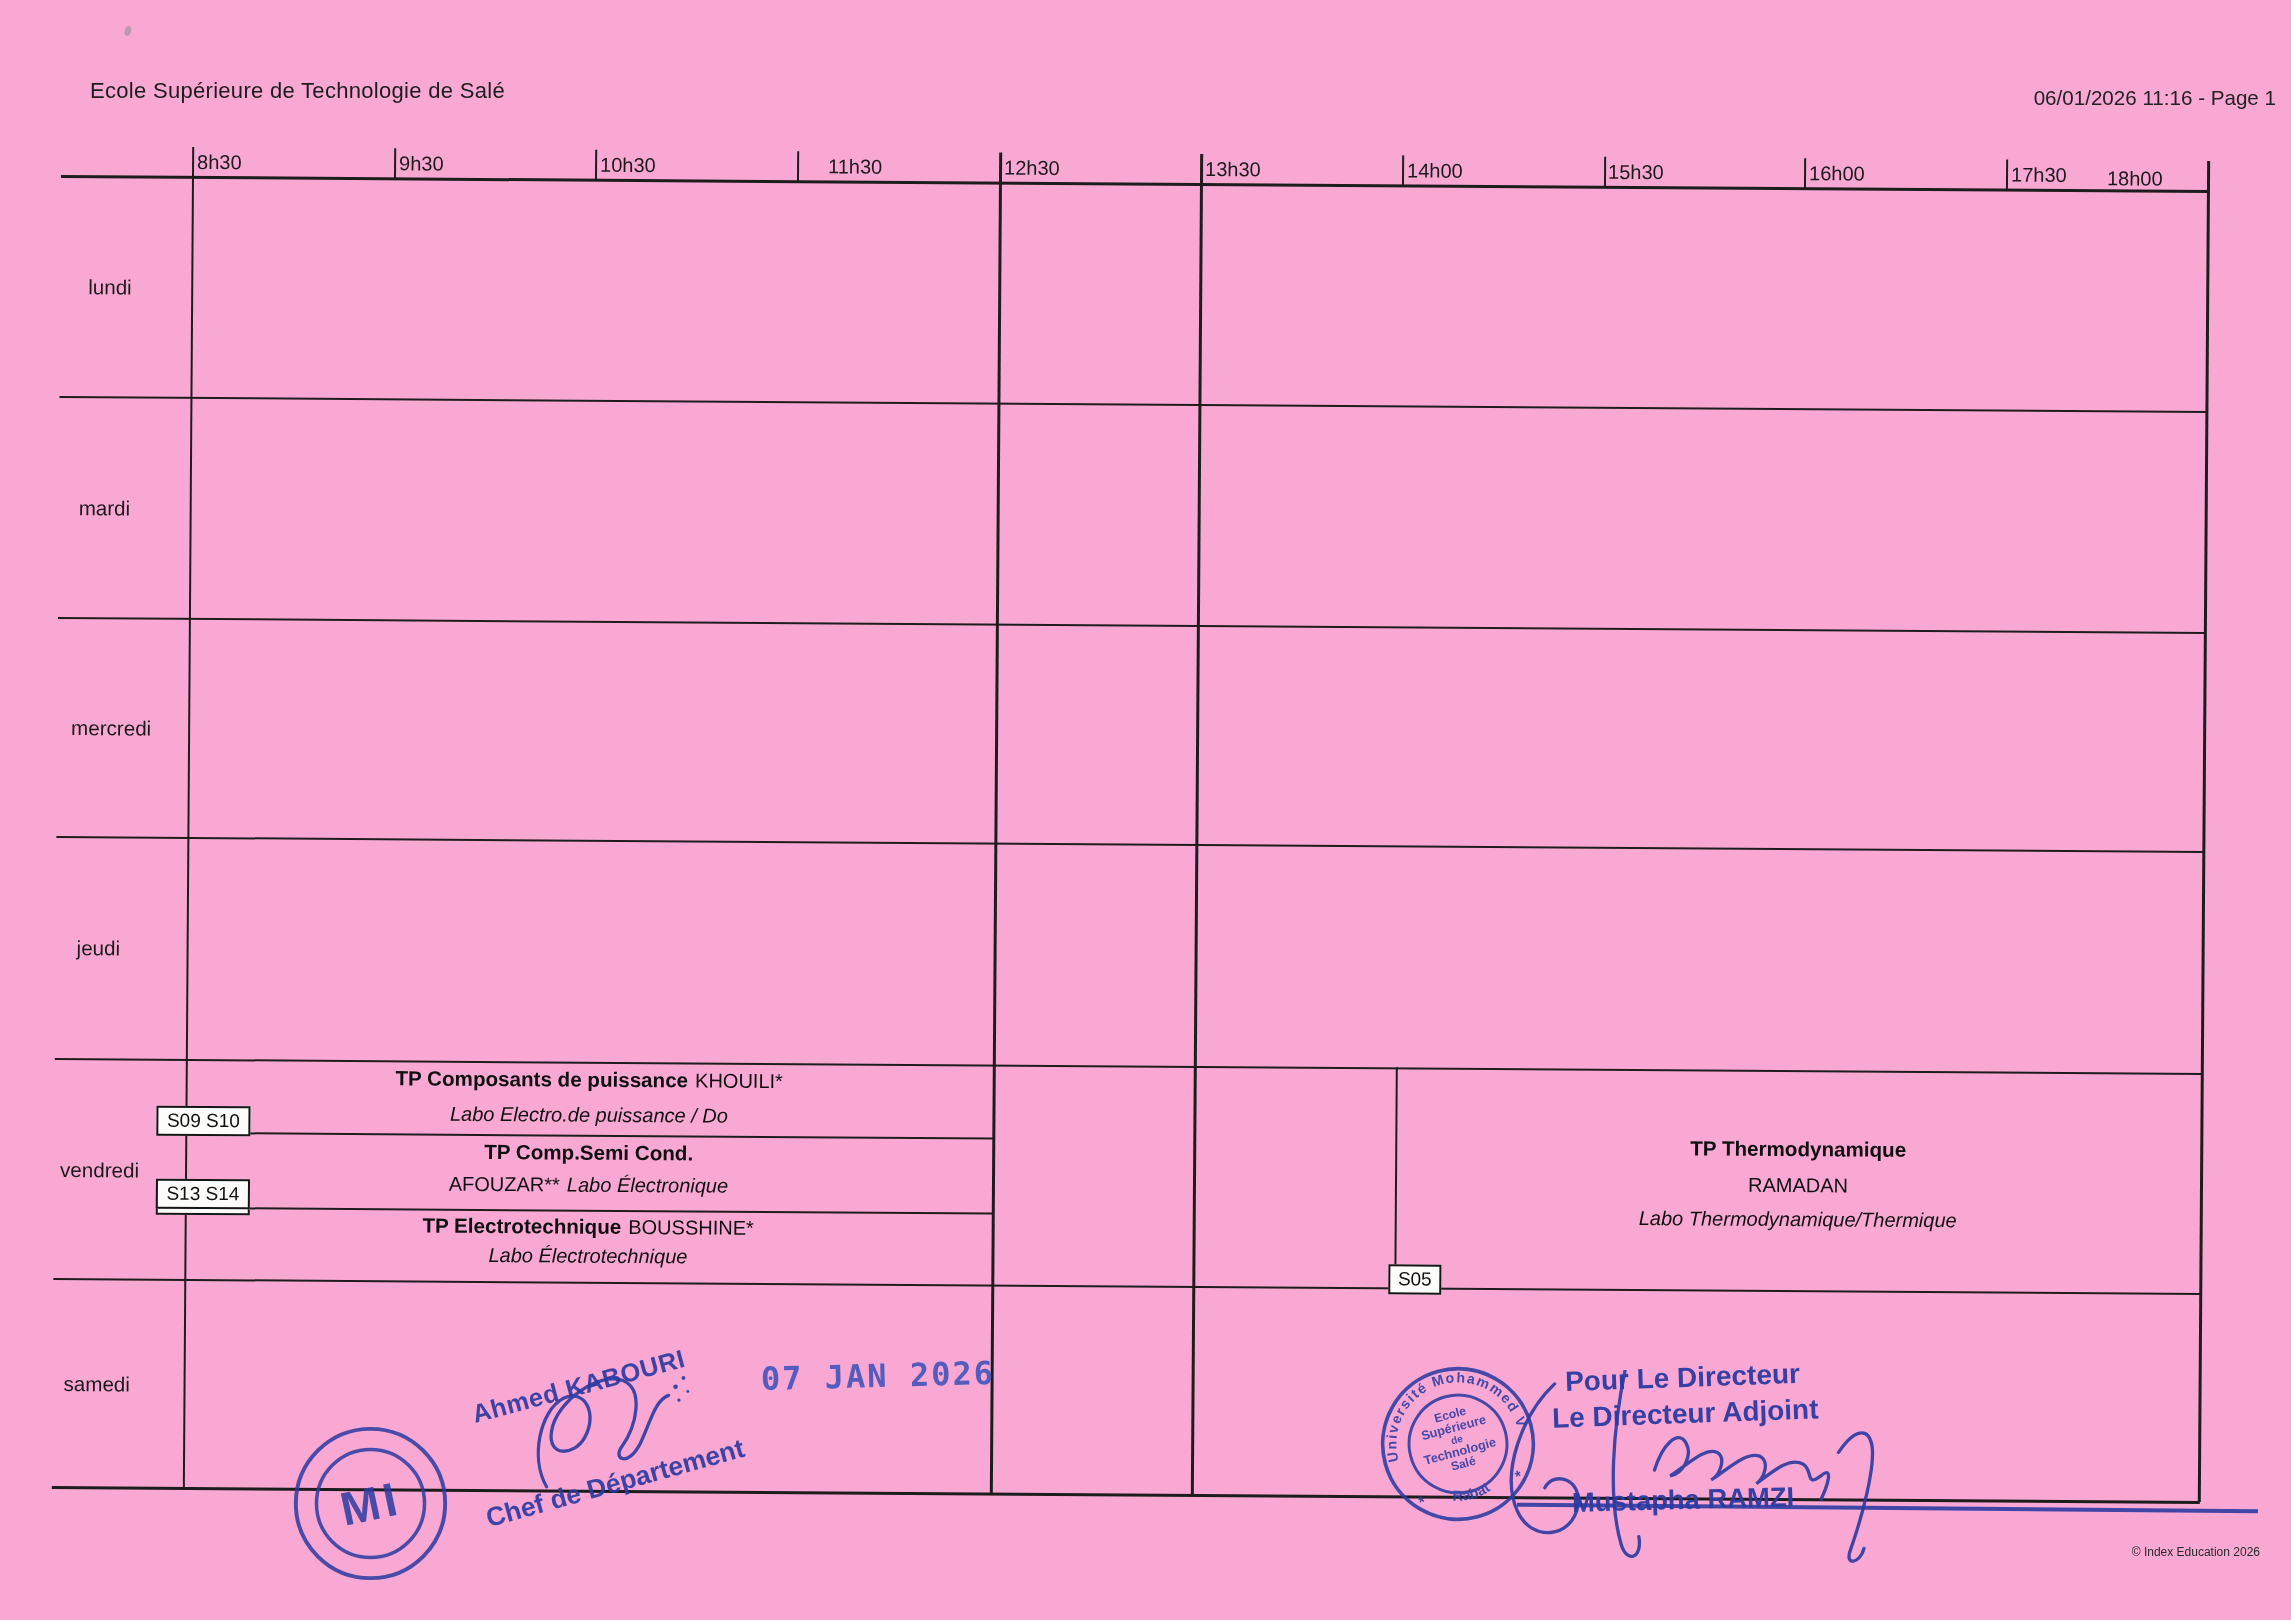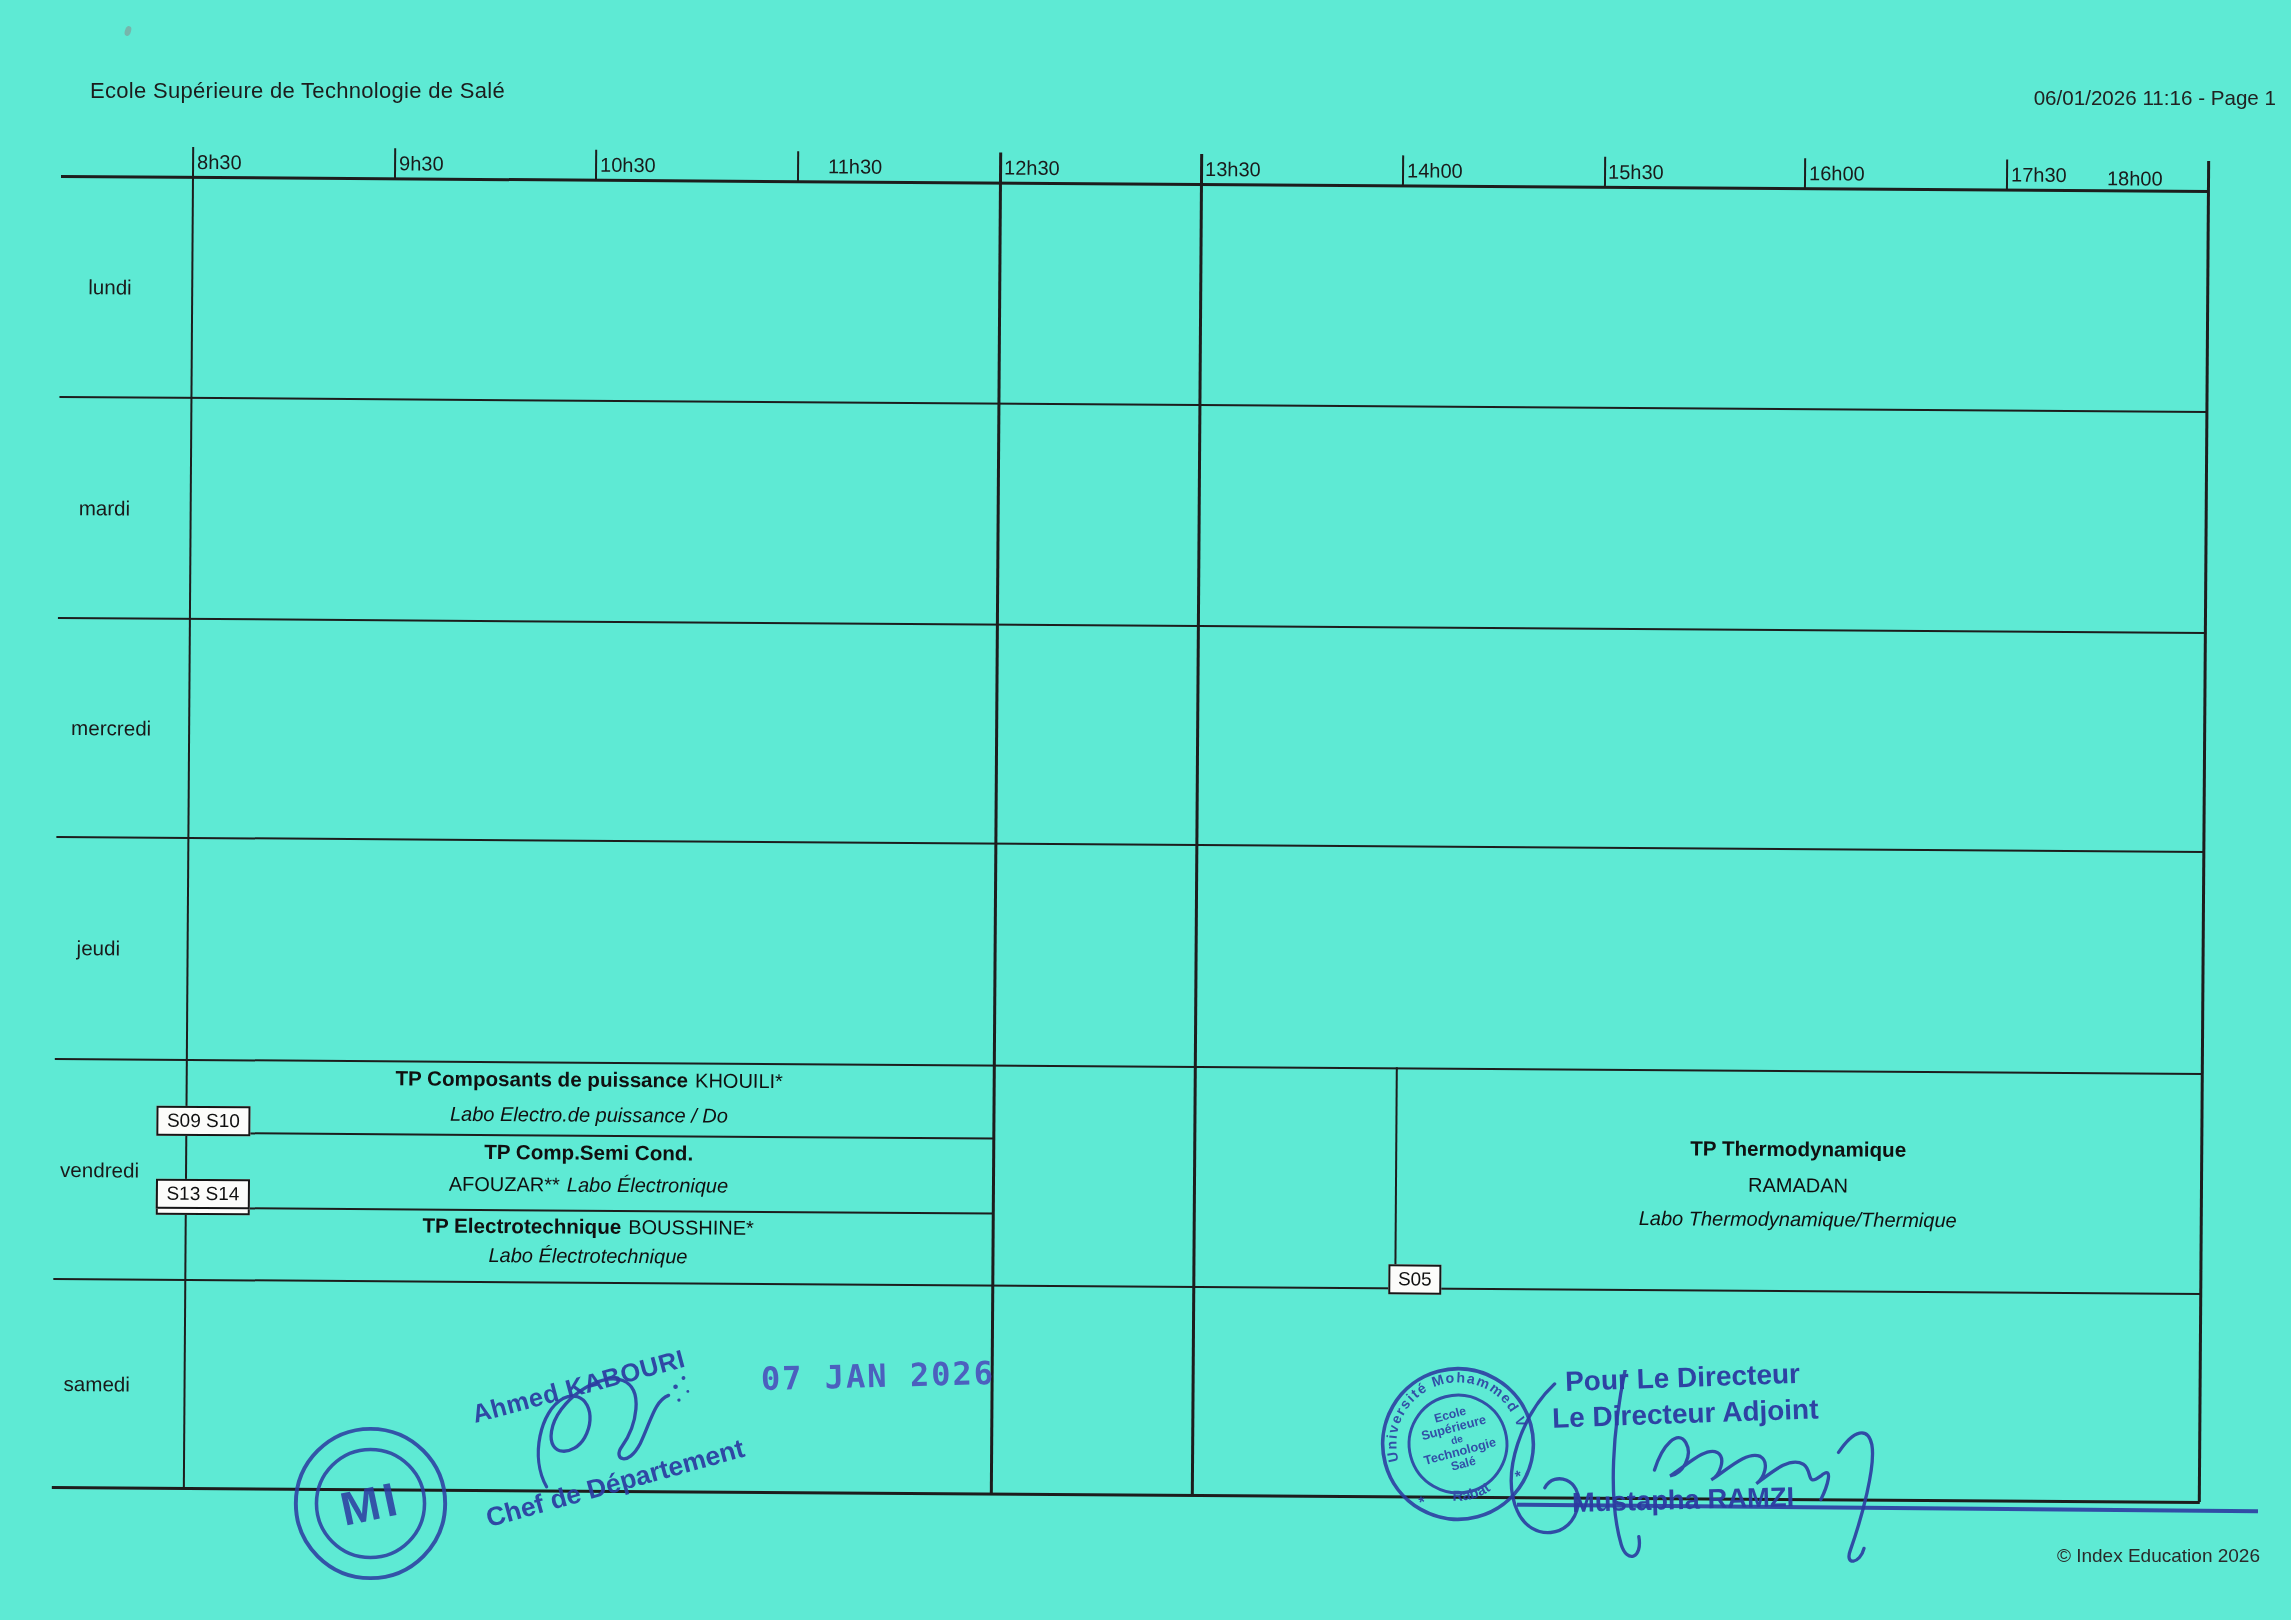--- a/index.html
+++ b/index.html
@@ -4,7 +4,7 @@
 <style>
   html,body{margin:0;padding:0;}
   body{background:#9a9a9a;}
-  .sheet{position:relative;width:2292px;height:1620px;background:#5eead4;overflow:hidden;
+  .sheet{position:relative;width:2292px;height:1620px;background:#f9a8d4;overflow:hidden;
          font-family:"Liberation Sans",sans-serif;color:#161616;}
   .abs{position:absolute;}
   

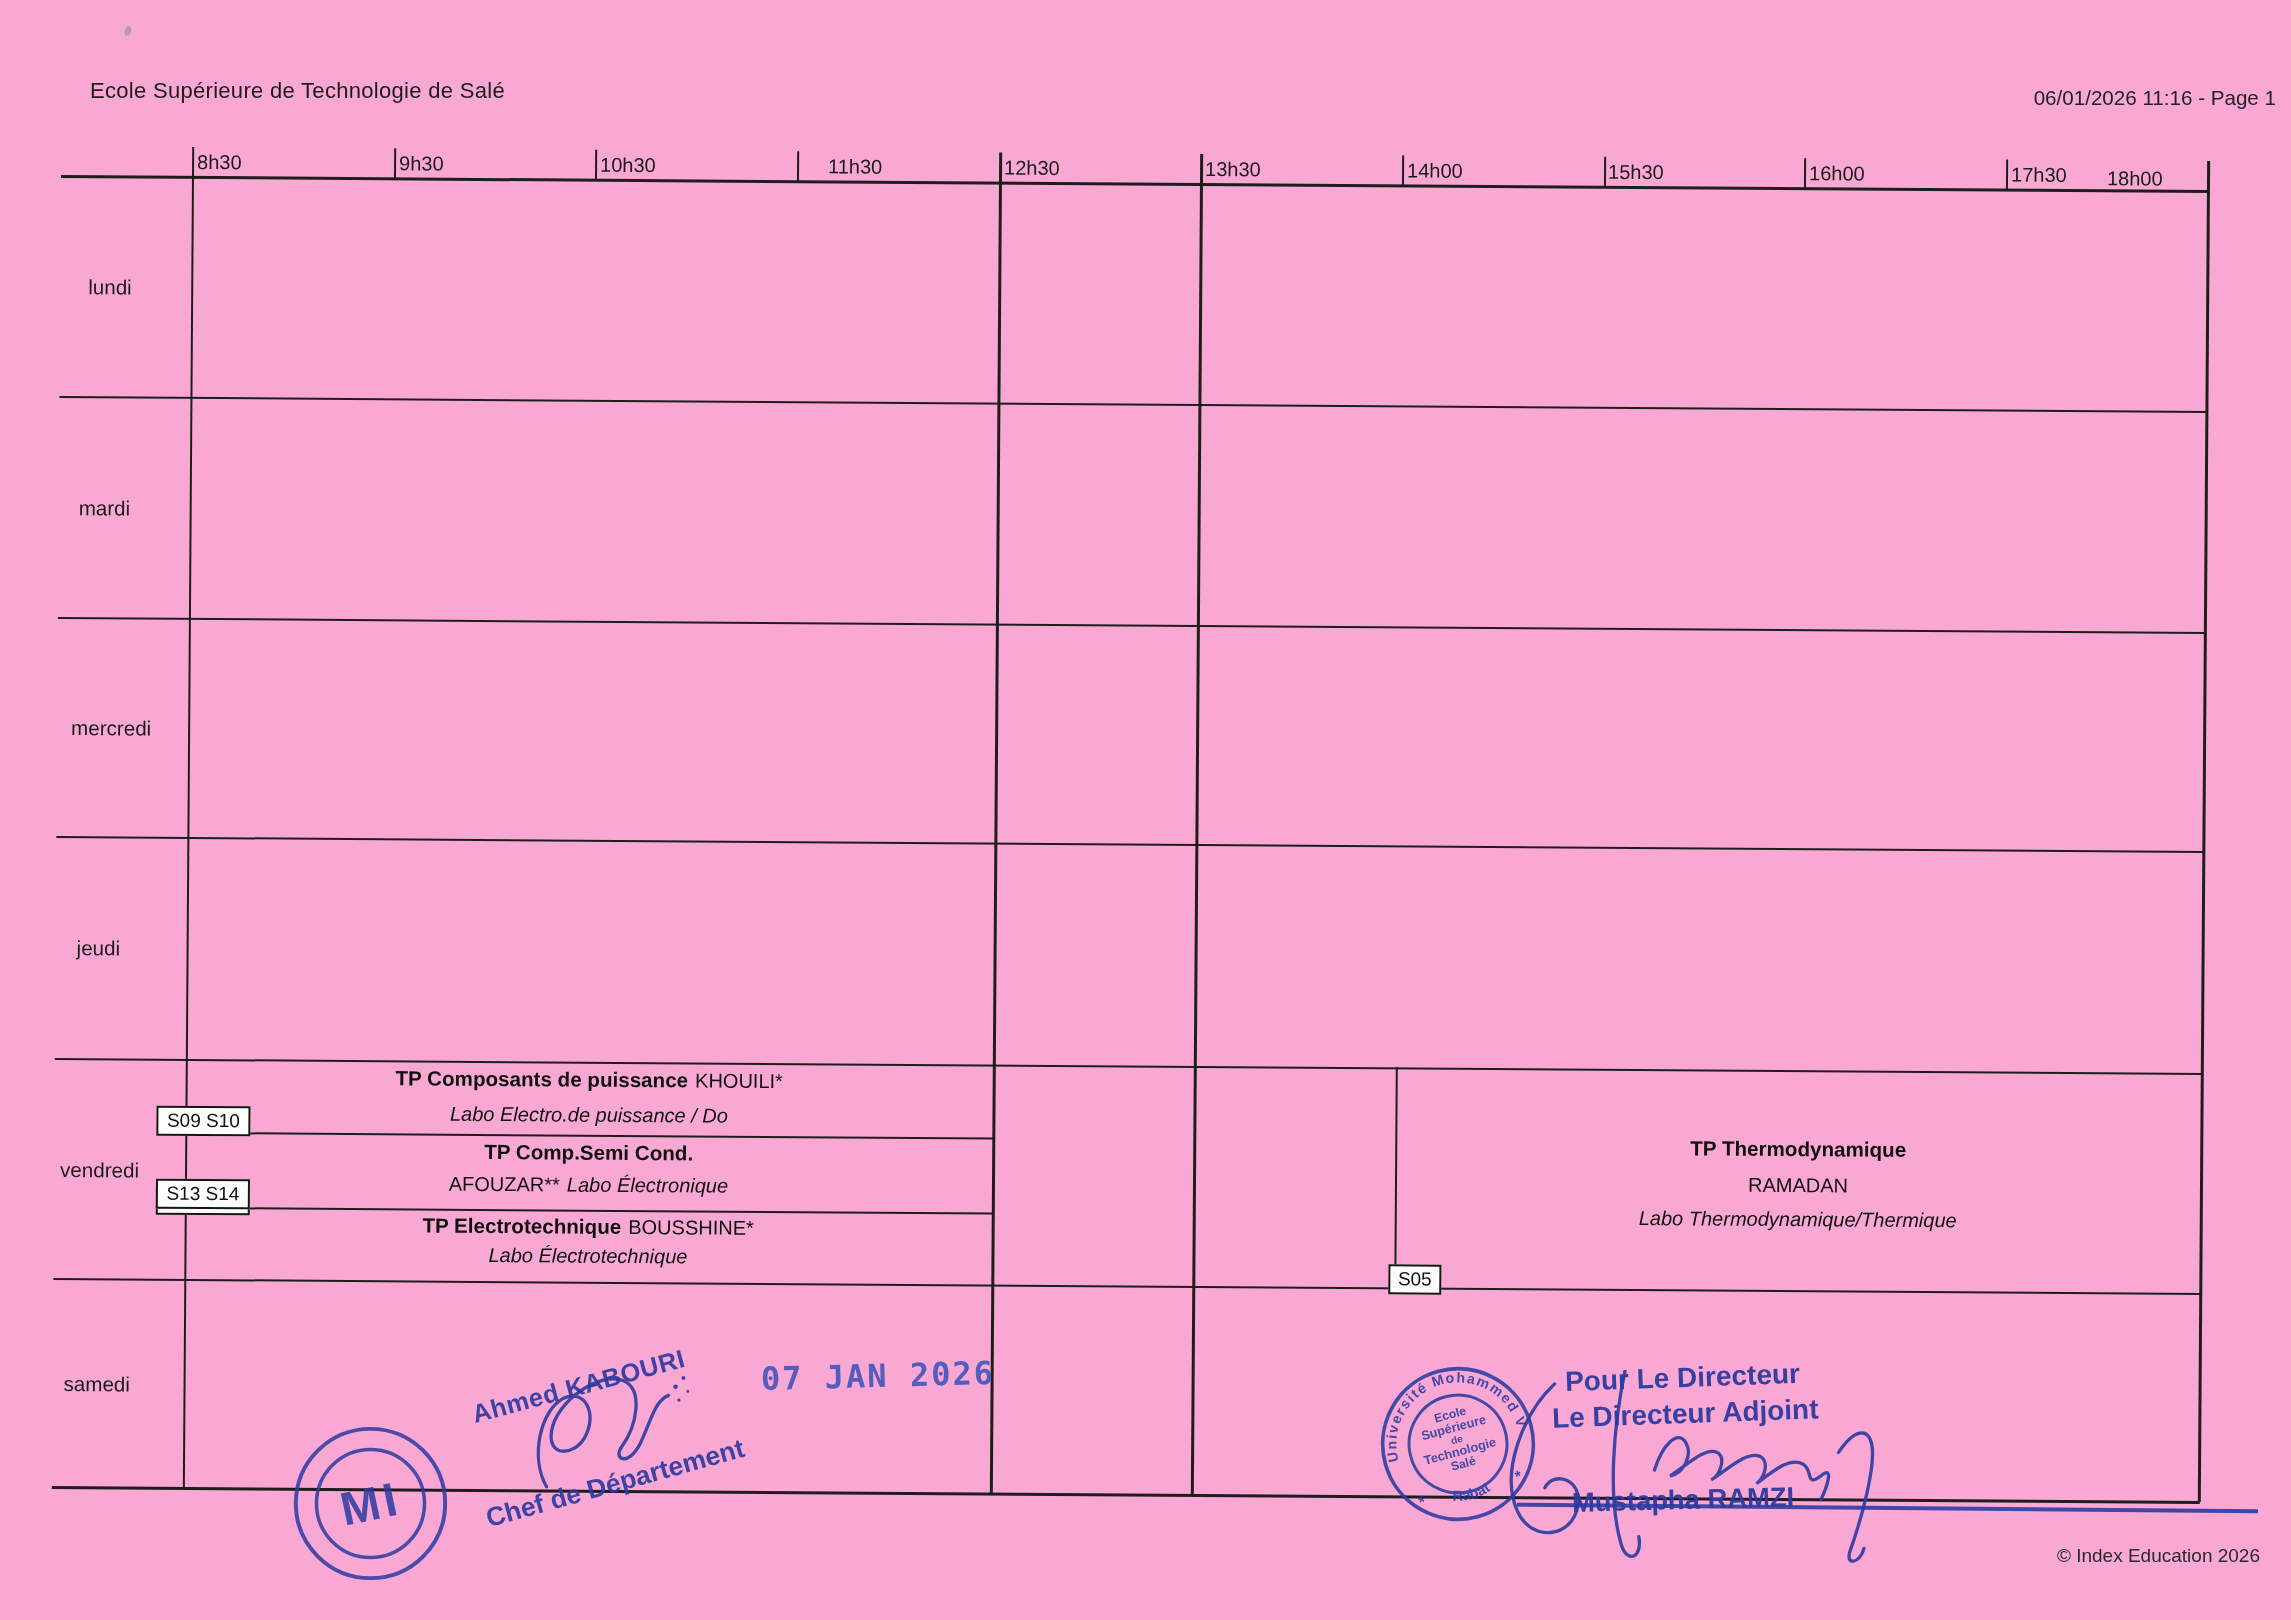--- a/index.html
+++ b/index.html
@@ -11,7 +11,7 @@
   .school{left:90px;top:78px;font-size:22px;letter-spacing:0.3px;color:#1c1c1c;}
   .doc-title{left:784px;top:106px;width:765px;text-align:center;font-size:30px;font-weight:bold;color:#121212;}
   .date-page{left:1960px;top:86px;width:316px;text-align:right;font-size:20.6px;color:#222;}
-  .copyright{left:2009px;top:1545px;width:251px;text-align:right;font-size:19px;color:#2a2a2a;}
+  .copyright{left:2009px;top:1545px;width:251px;text-align:right;font-size:12px;color:#2a2a2a;}
   .speck{left:125px;top:25.5px;width:5.9px;height:9.8px;background:#8a8a8a;opacity:.55;border-radius:50%;transform:rotate(20deg);}
   
   .grid{position:absolute;left:0;top:0;width:100%;height:100%;transform:rotate(0.4deg);transform-origin:61px 176px;}

